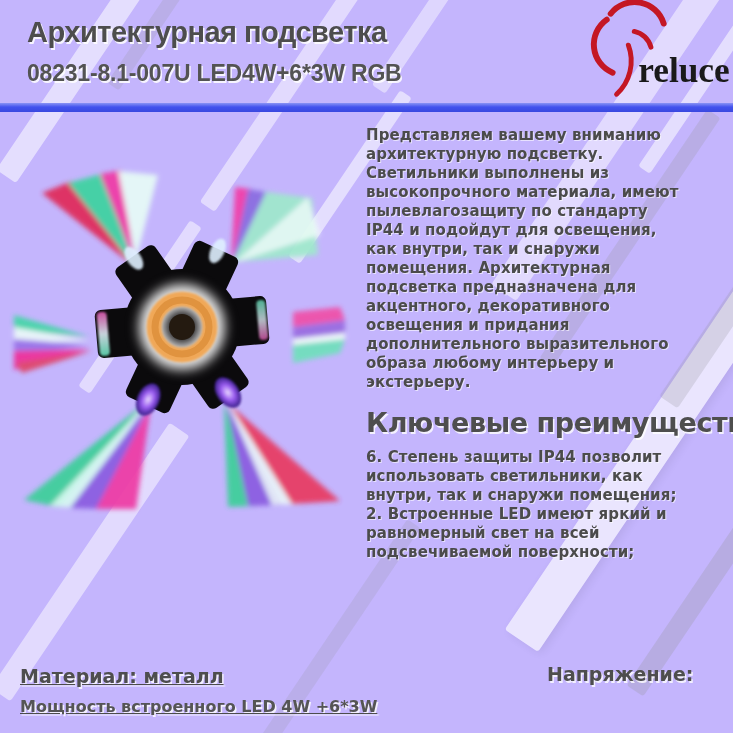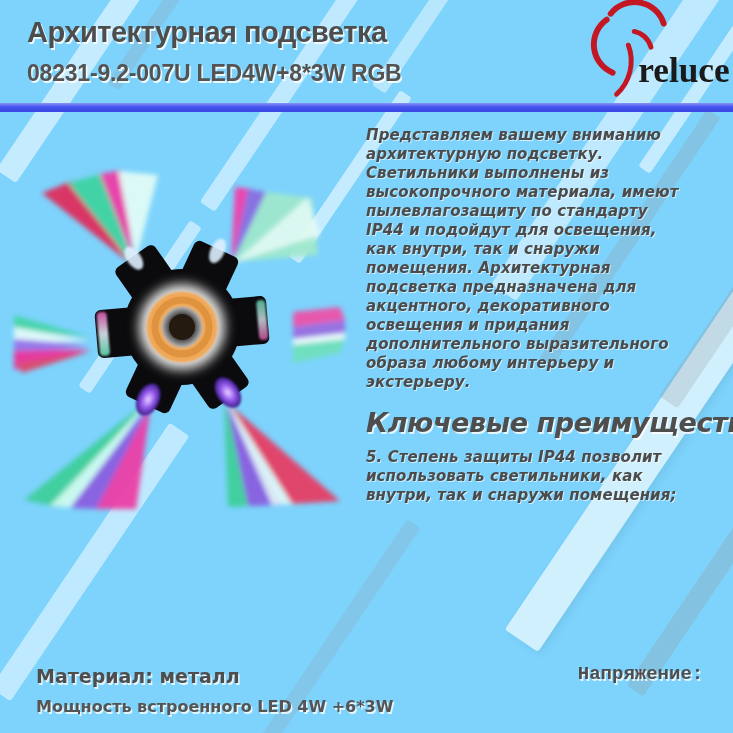--- a/index.html
+++ b/index.html
@@ -3,7 +3,7 @@
 <meta charset="utf-8">
 <style>
   html,body{margin:0;padding:0;background:#cfcfd2;}
-  .page{position:relative;width:733px;height:733px;background:#7dd3fc;overflow:hidden;
+  .page{position:relative;width:733px;height:733px;background:#c4b5fd;overflow:hidden;
         font-family:"DejaVu Sans",sans-serif;color:#4c4c4c;}
   
   .streak{position:absolute;transform:rotate(-56deg);border-radius:3px;pointer-events:none;}

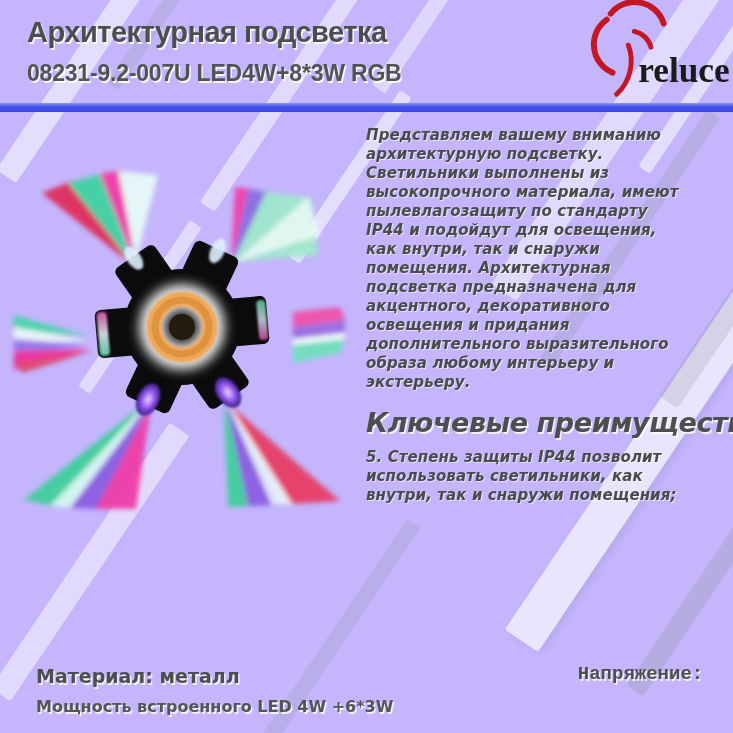--- a/index.html
+++ b/index.html
@@ -61,7 +61,7 @@
 
   <div>
     <div class="hdr-title">Архитектурная подсветка</div>
-    <div class="hdr-sub">08231-9.2-007U LED4W+8*3W RGB</div>
+    <div class="hdr-sub">08231-8.1-007U LED4W+6*3W RGB</div>
     <svg class="brand" viewBox="0 0 164 110">
       <g fill="none" stroke="#c41724" stroke-linecap="round">
         <path d="M 44 14 A 31 31 0 0 1 98 24" stroke-width="6"></path>

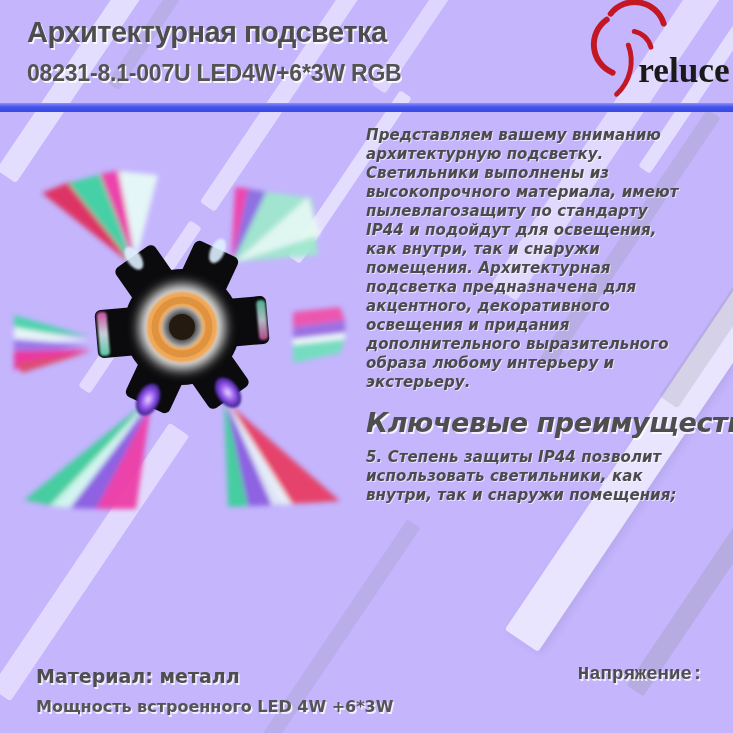--- a/index.html
+++ b/index.html
@@ -18,7 +18,7 @@
   .divider{position:absolute;left:0;top:103px;width:733px;height:9px;
            background:linear-gradient(#8a93f5,#4352ee 45%,#3948df);}
   
-  .copy{position:absolute;left:366px;top:126px;width:324px;font-style:italic;}
+  .copy{position:absolute;left:366px;top:126px;width:324px;}
   .copy p{margin:0;font-size:15px;line-height:19px;font-weight:bold;color:#4b4b4b;
           letter-spacing:0.1px;text-shadow:1px 1px 0 rgba(255,255,255,.6);}
   .adv-head{margin:15px 0 10px 0;font-size:27px;font-weight:bold;letter-spacing:-0.4px;

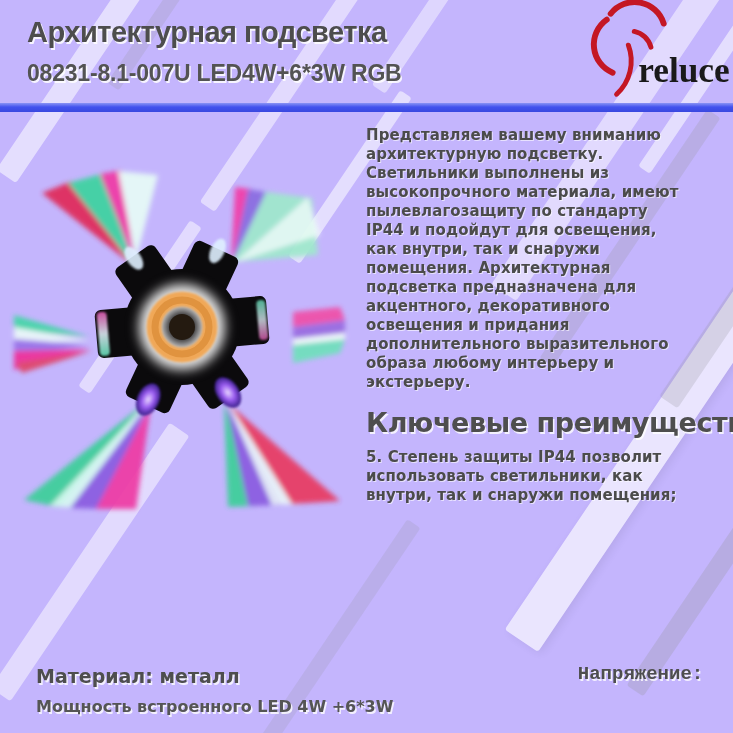--- a/index.html
+++ b/index.html
@@ -175,7 +175,7 @@
     <p>Представляем вашему вниманию архитектурную подсветку. Светильники выполнены из высокопрочного материала, имеют пылевлагозащиту по стандарту IP44 и подойдут для освещения, как внутри, так и снаружи помещения. Архитектурная подсветка предназначена для акцентного, декоративного освещения и придания дополнительного выразительного образа любому интерьеру и экстерьеру.</p>
     <div class="adv-head">Ключевые преимущества:</div>
     <div>
-      <p>5. Степень защиты IP44 позволит использовать светильники, как внутри, так и снаружи помещения;</p>
+      <p>6. Степень защиты IP44 позволит использовать светильники, как внутри, так и снаружи помещения;</p>
     </div>
   </div>
 

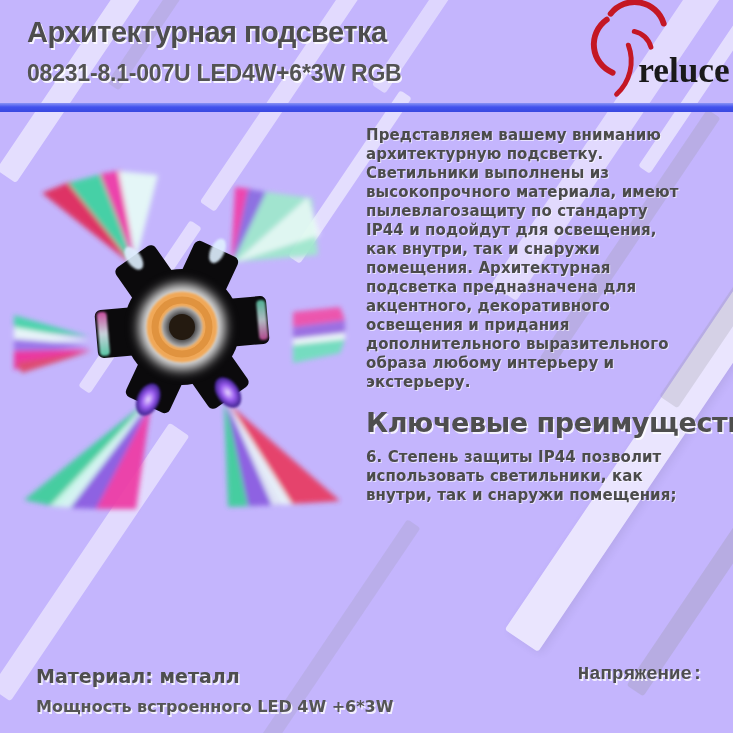--- a/index.html
+++ b/index.html
@@ -176,6 +176,7 @@
     <div class="adv-head">Ключевые преимущества:</div>
     <div>
       <p>6. Степень защиты IP44 позволит использовать светильники, как внутри, так и снаружи помещения;</p>
+      <p>2. Встроенные LED имеют яркий и равномерный свет на всей подсвечиваемой поверхности;</p>
     </div>
   </div>
 

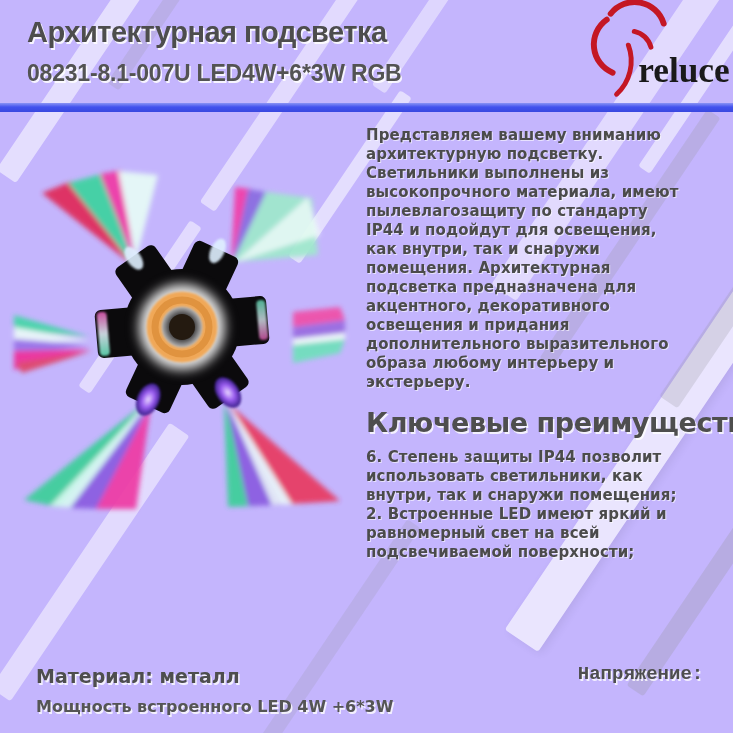--- a/index.html
+++ b/index.html
@@ -26,7 +26,7 @@
   
   .product{position:absolute;left:0;top:115px;}
   
-  .spec-left{position:absolute;left:36px;top:665px;}
+  .spec-left{position:absolute;left:20px;top:665px;text-decoration:underline;}
   .spec-material{font-size:19px;font-weight:bold;color:#4e4e4e;
                  text-shadow:1.5px 1.5px 0 rgba(255,255,255,.8);}
   .spec-power{margin-top:10px;font-size:16px;font-weight:bold;color:#555;

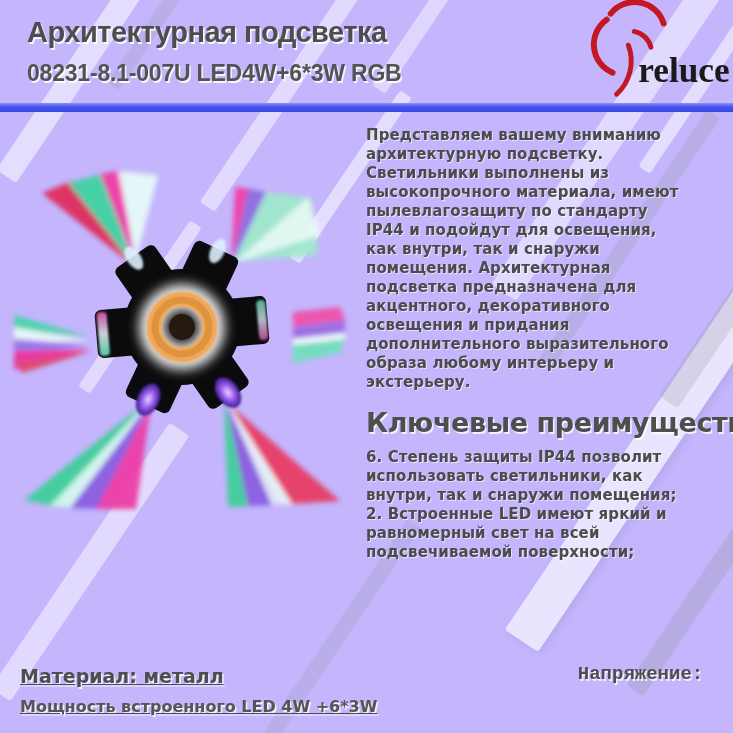--- a/index.html
+++ b/index.html
@@ -31,7 +31,7 @@
                  text-shadow:1.5px 1.5px 0 rgba(255,255,255,.8);}
   .spec-power{margin-top:10px;font-size:16px;font-weight:bold;color:#555;
               text-shadow:1.5px 1.5px 0 rgba(255,255,255,.8);text-align:center;}
-  .spec-right{position:absolute;right:5px;top:663px;width:175px;text-align:center;font-family:Liberation Mono, monospace;}
+  .spec-right{position:absolute;right:11px;top:663px;width:175px;}
   .spec-vlabel{font-size:19px;font-weight:bold;color:#4e4e4e;
                text-shadow:1.5px 1.5px 0 rgba(255,255,255,.8);}
   .spec-vvalue{margin-top:6px;font-size:19px;font-weight:bold;color:#4e4e4e;

